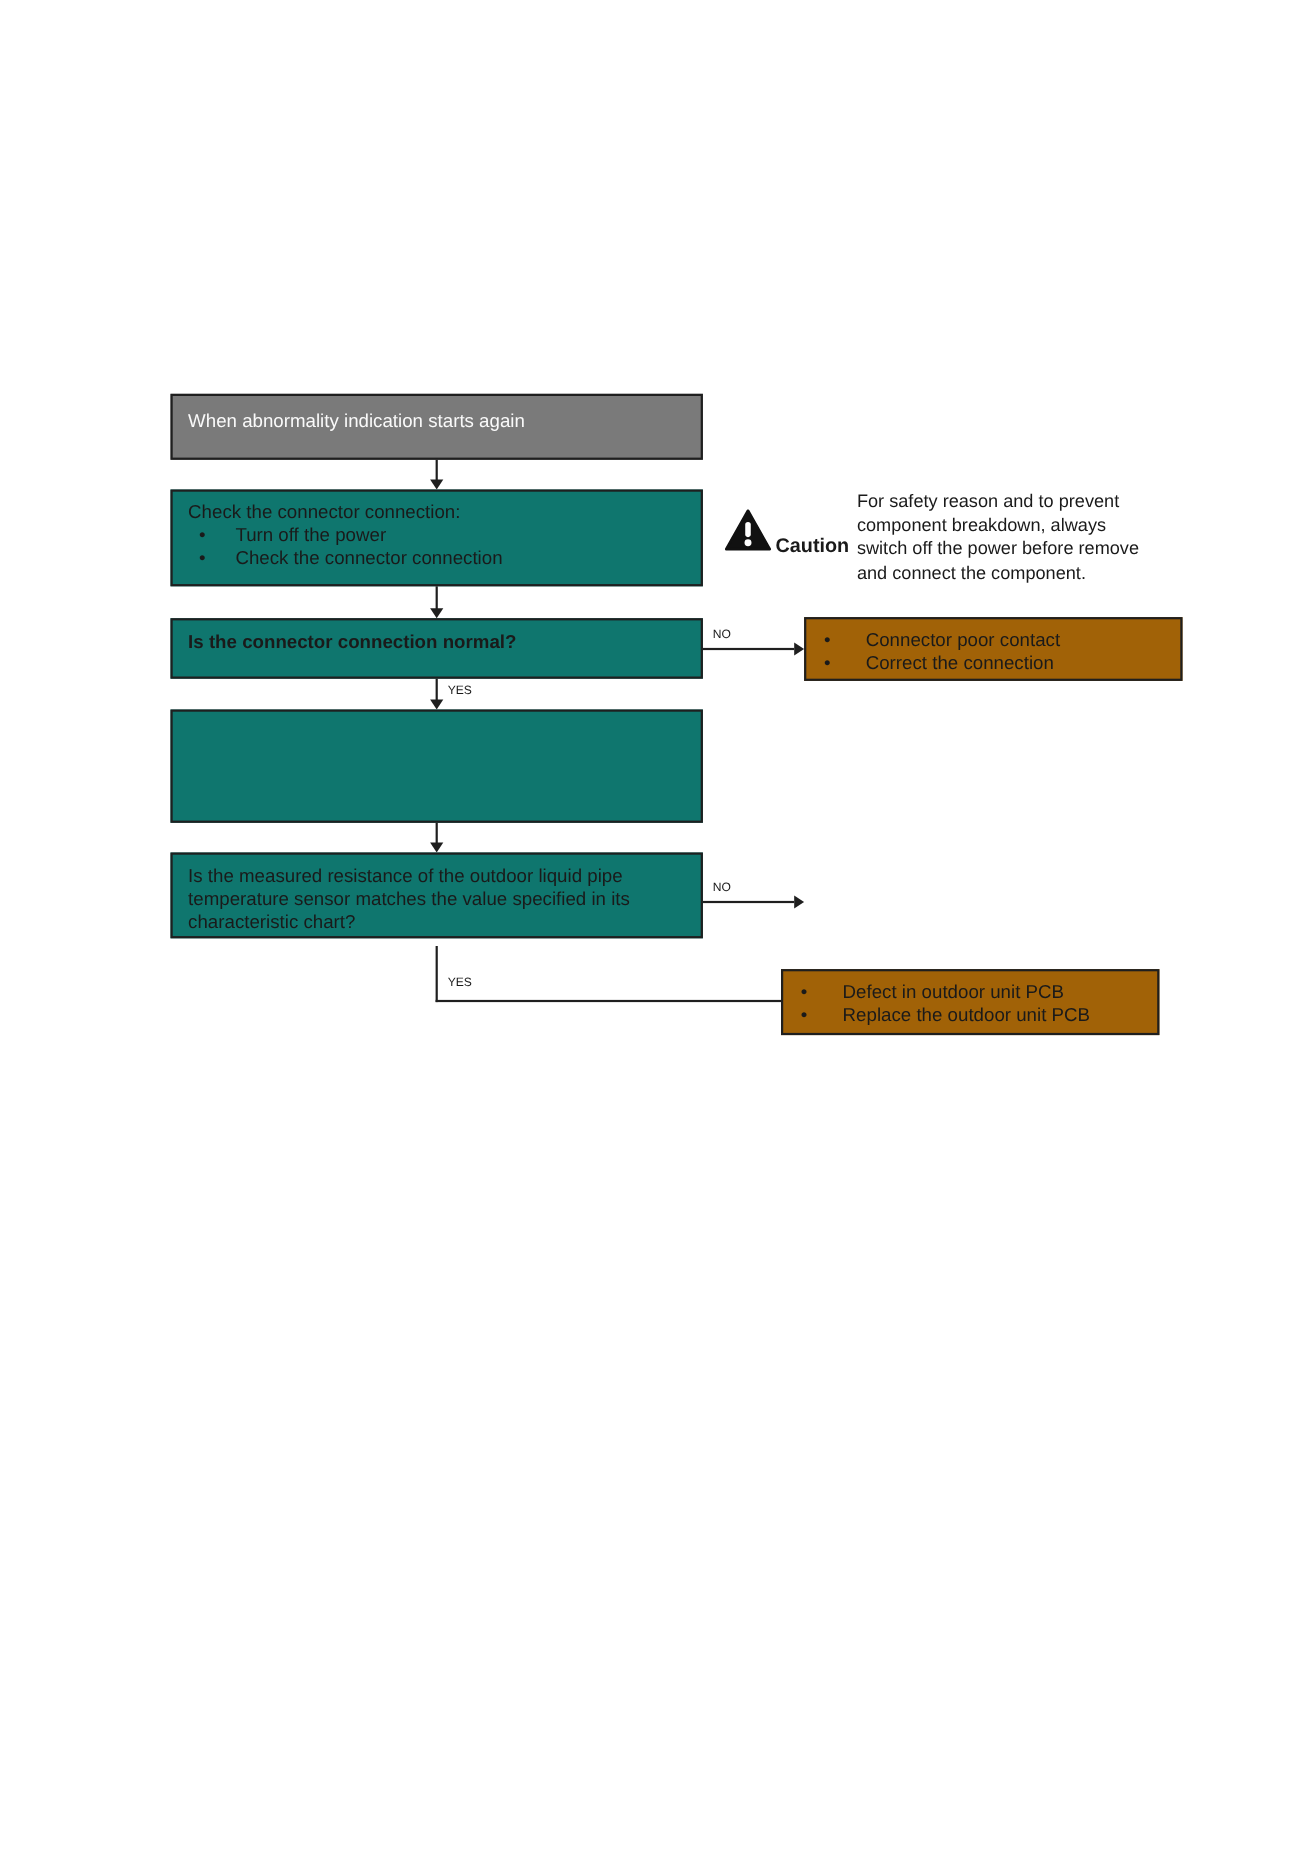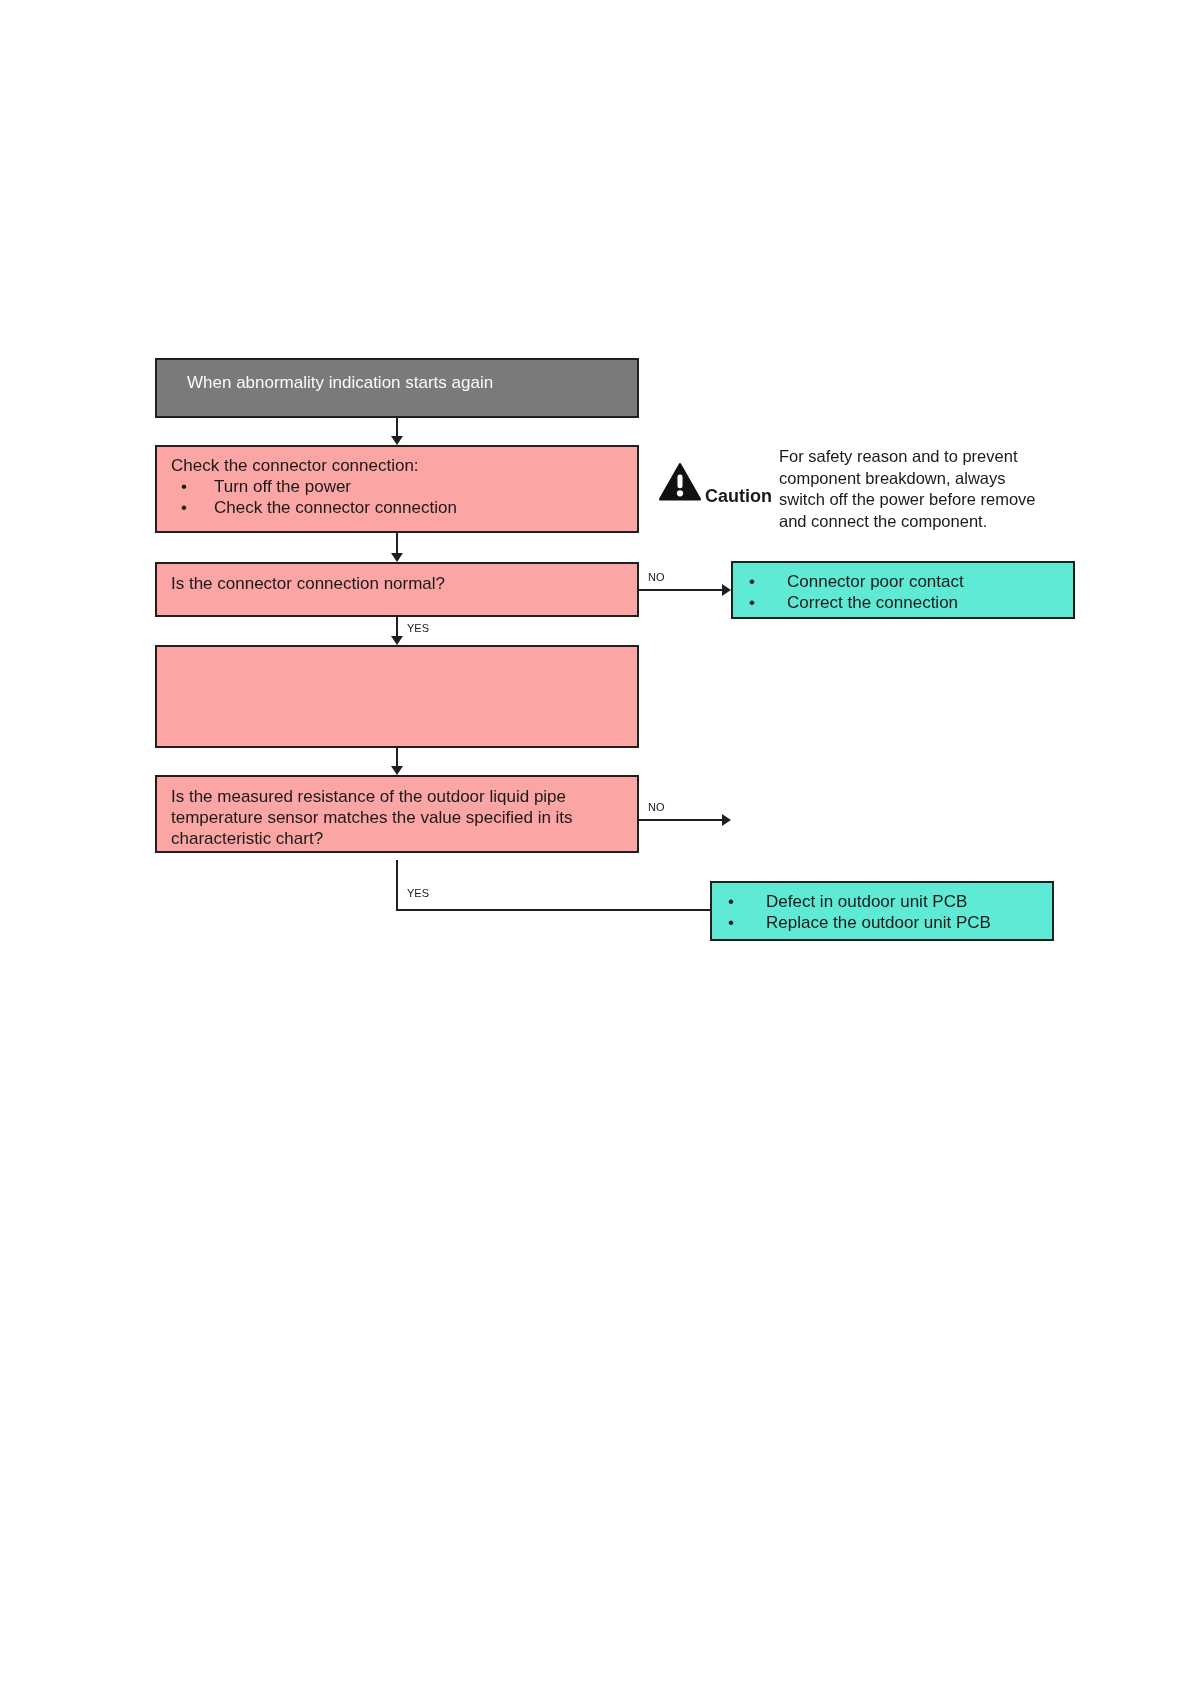--- a/index.html
+++ b/index.html
@@ -9,7 +9,7 @@
   }
   .node{position:absolute;box-sizing:border-box;border:2px solid #1f1f1f;background:#fca5a5;
         font-size:17px;line-height:21px;}
-  .node-start{background:#7a7a7a;color:#fafafa;padding:12px 16px 0 30px;}
+  .node-start{background:#7a7a7a;color:#fafafa;padding:12px 16px 0 14px;}
   .node-process{padding:8px 10px 0 14px;}
   .node-decision{padding:9px 10px 0 14px;}
   .node-result{background:#5eead4;padding:8px 10px 0 12px;}

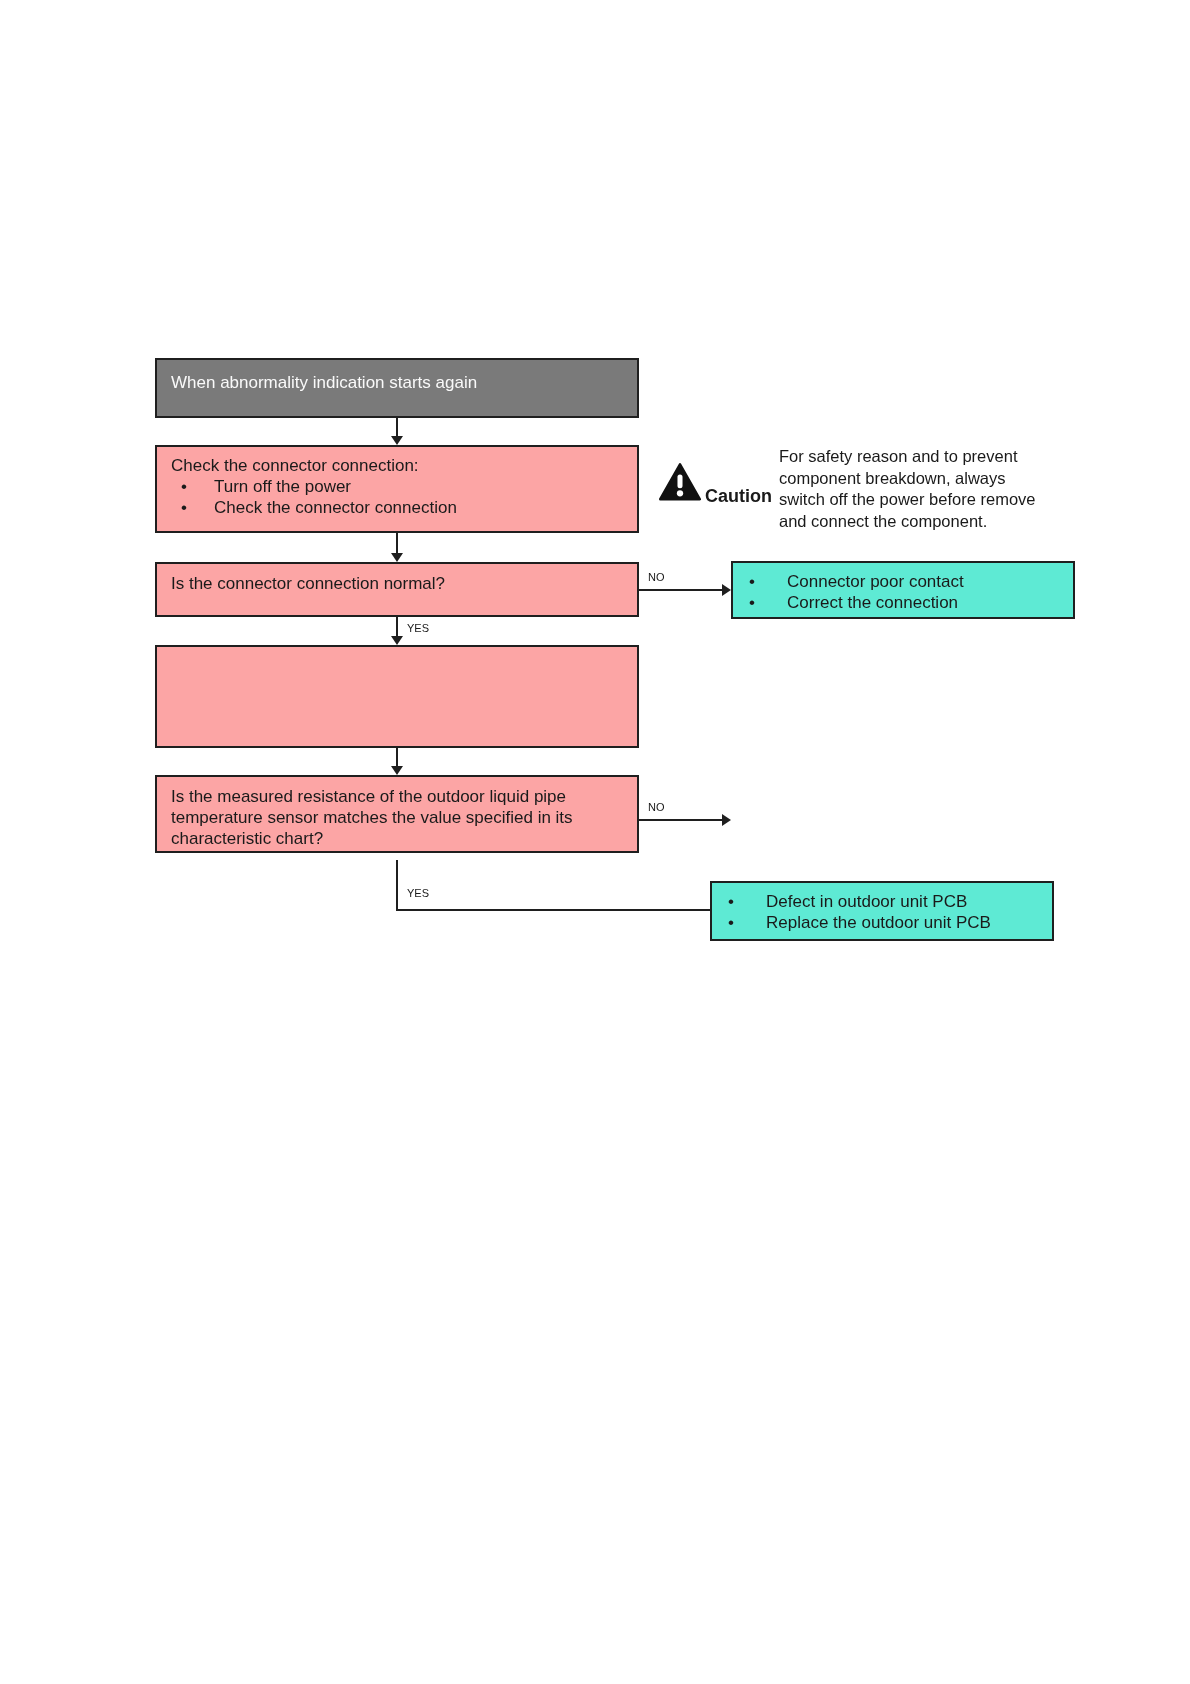--- a/index.html
+++ b/index.html
@@ -7,7 +7,7 @@
     position:relative;width:1190px;height:1684px;background:#ffffff;
     font-family:"Liberation Sans",sans-serif;color:#1a1a1a;overflow:hidden;
   }
-  .node{position:absolute;box-sizing:border-box;border:2px solid #1f1f1f;background:#fca5a5;
+  .node{position:absolute;box-sizing:border-box;border:2px solid #1f1f1f;background:#0f766e;
         font-size:17px;line-height:21px;}
   .node-start{background:#7a7a7a;color:#fafafa;padding:12px 16px 0 14px;}
   .node-process{padding:8px 10px 0 14px;}

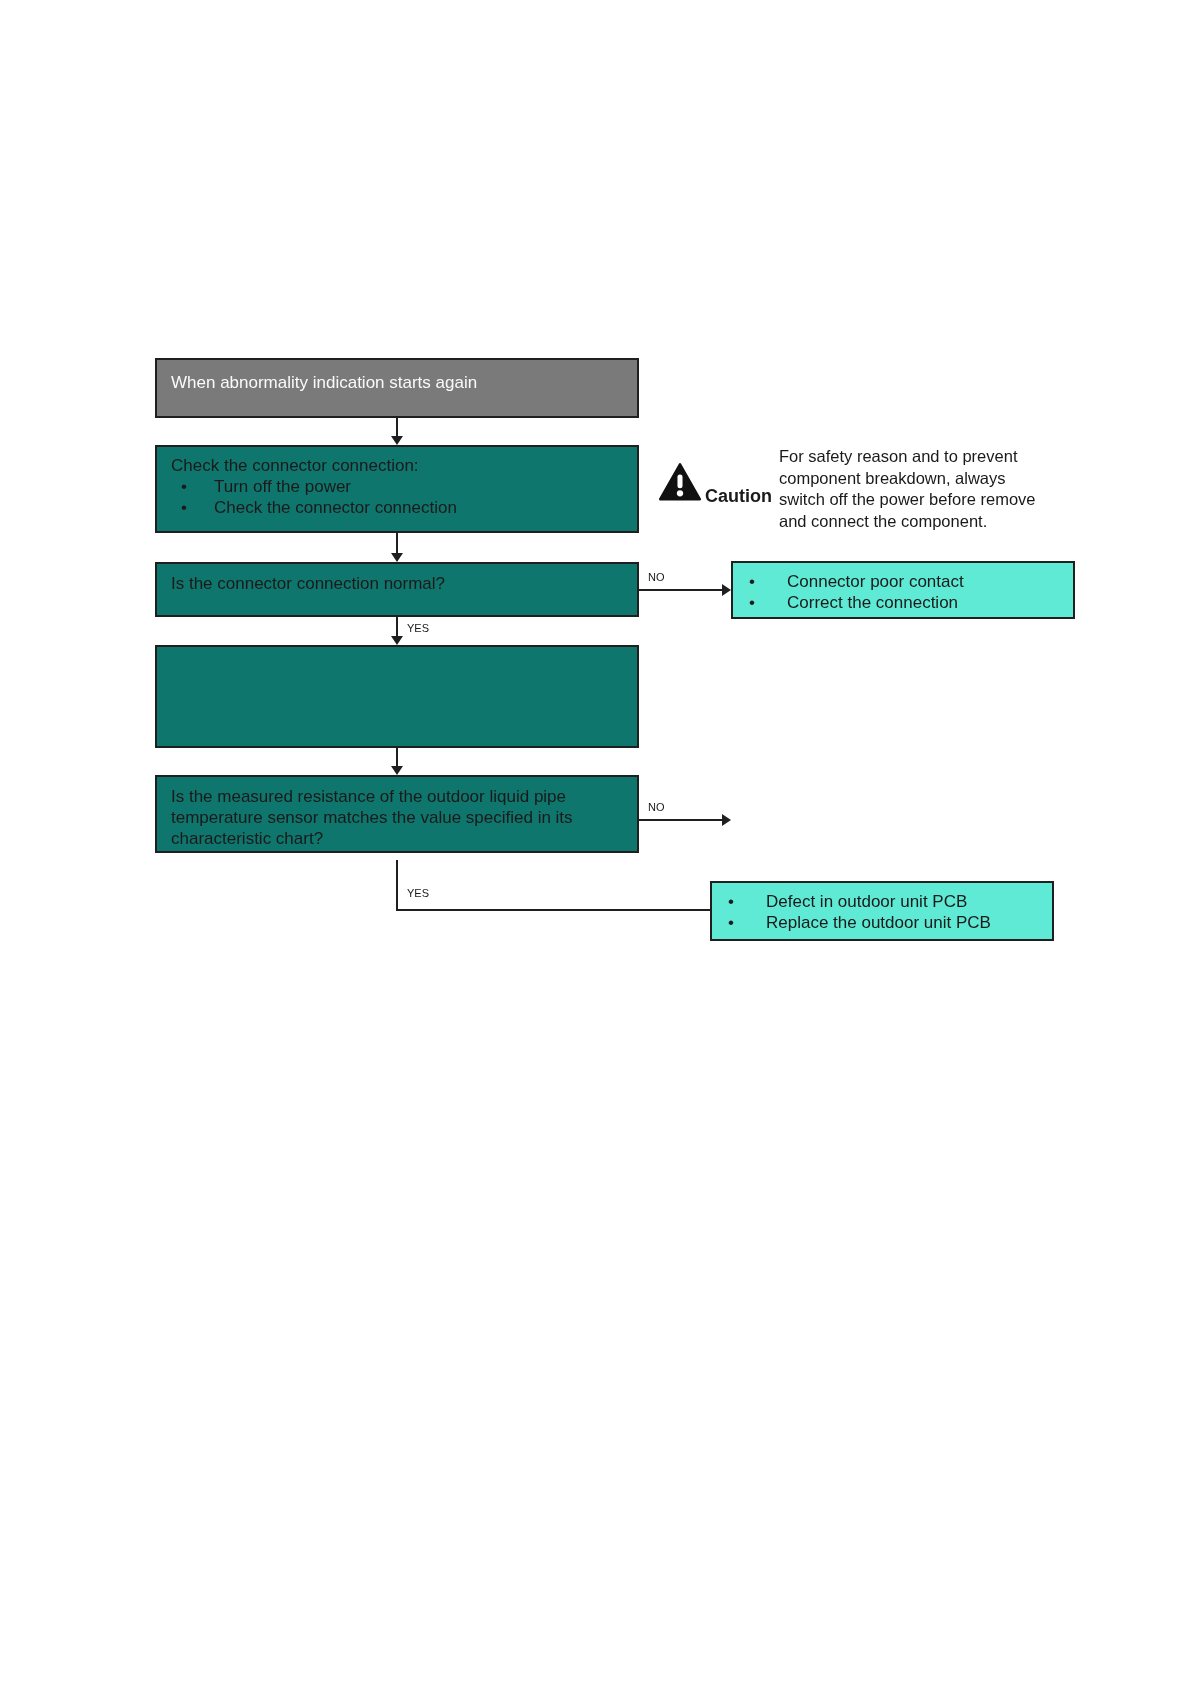--- a/index.html
+++ b/index.html
@@ -35,7 +35,7 @@
   
   .n-start  {left:155px;top:358px;width:484px;height:60px;}
   .n-check1 {left:155px;top:445px;width:484px;height:88px;}
-  .n-dec1   {left:155px;top:562px;width:484px;height:55px;}
+  .n-dec1   {left:155px;top:562px;width:484px;height:55px;font-weight:bold;}
   .n-check2 {left:155px;top:645px;width:484px;height:103px;}
   .n-dec2   {left:155px;top:775px;width:484px;height:78px;}
   .n-res1   {left:731px;top:561px;width:344px;height:58px;}

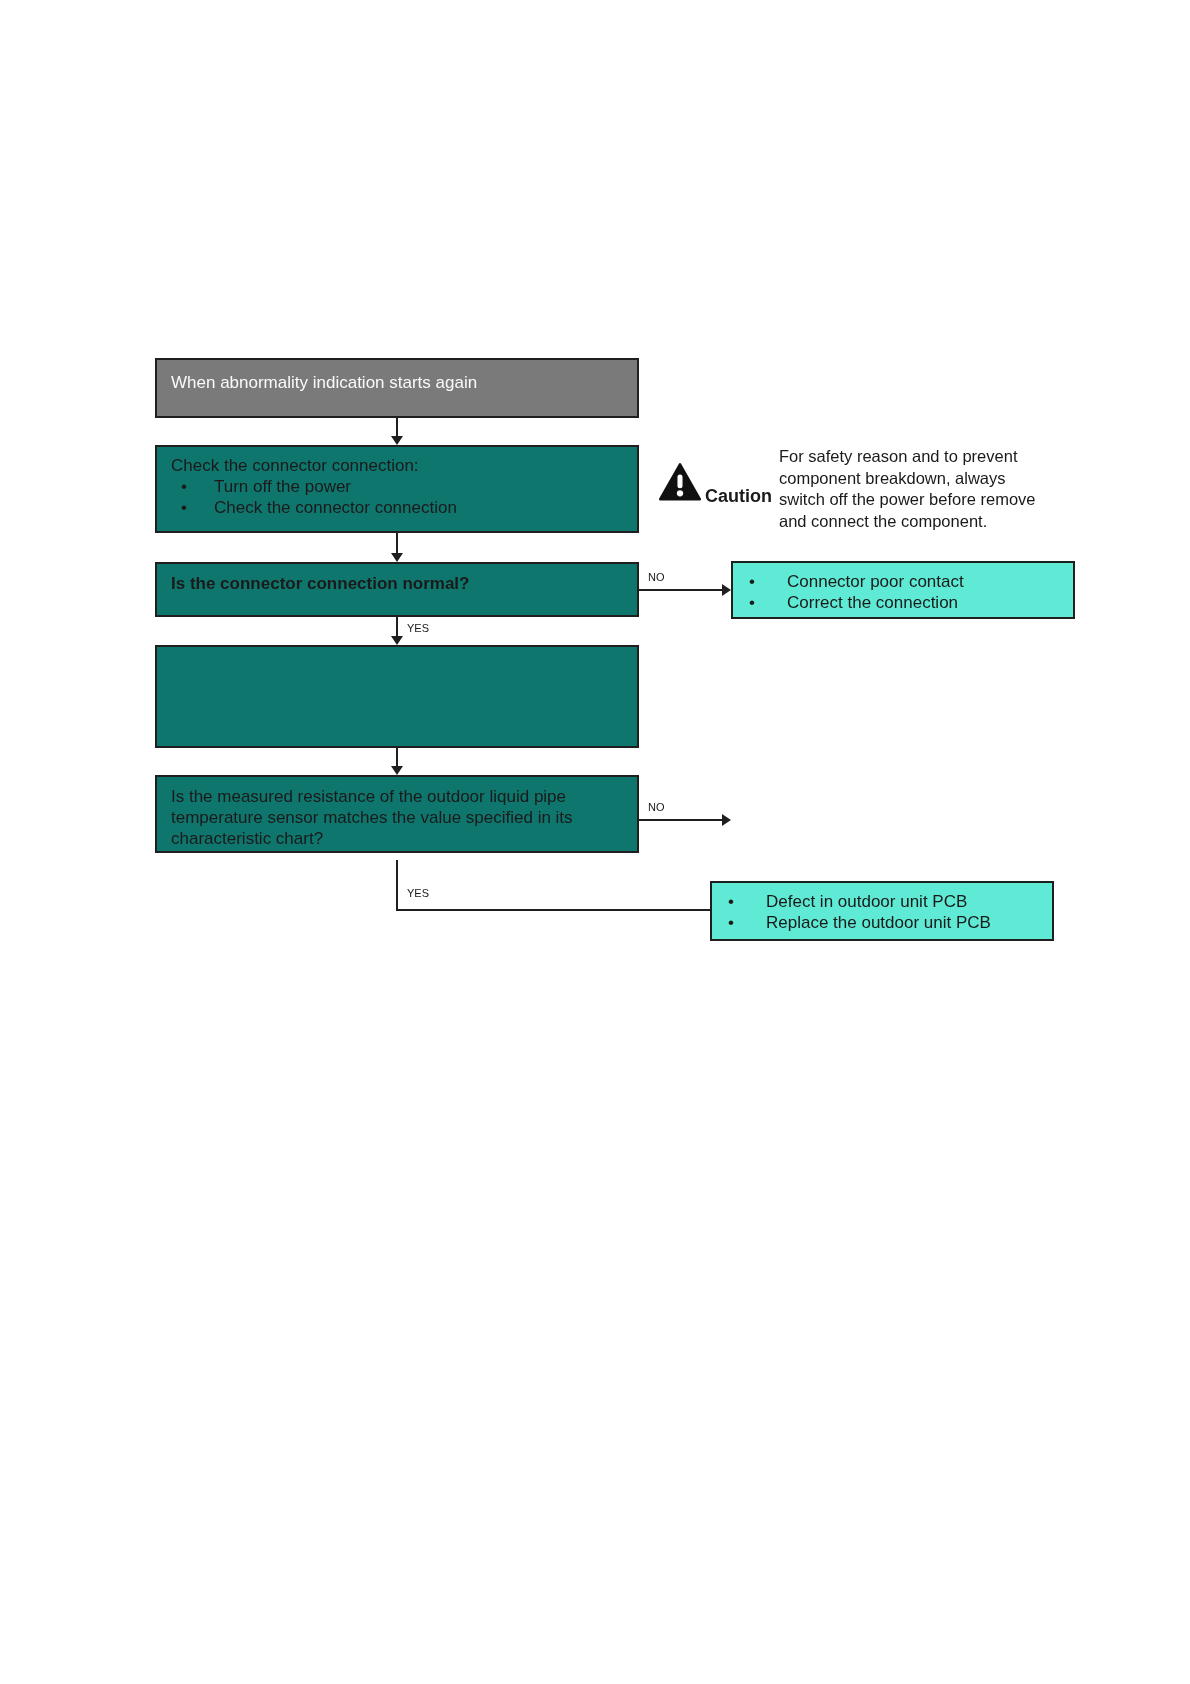--- a/index.html
+++ b/index.html
@@ -12,7 +12,7 @@
   .node-start{background:#7a7a7a;color:#fafafa;padding:12px 16px 0 14px;}
   .node-process{padding:8px 10px 0 14px;}
   .node-decision{padding:9px 10px 0 14px;}
-  .node-result{background:#5eead4;padding:8px 10px 0 12px;}
+  .node-result{background:#a16207;padding:8px 10px 0 12px;}
   .node p{margin:0;}
   .node ul{margin:0;padding:0;list-style:none;}
   .node-process li{position:relative;padding-left:43px;}

